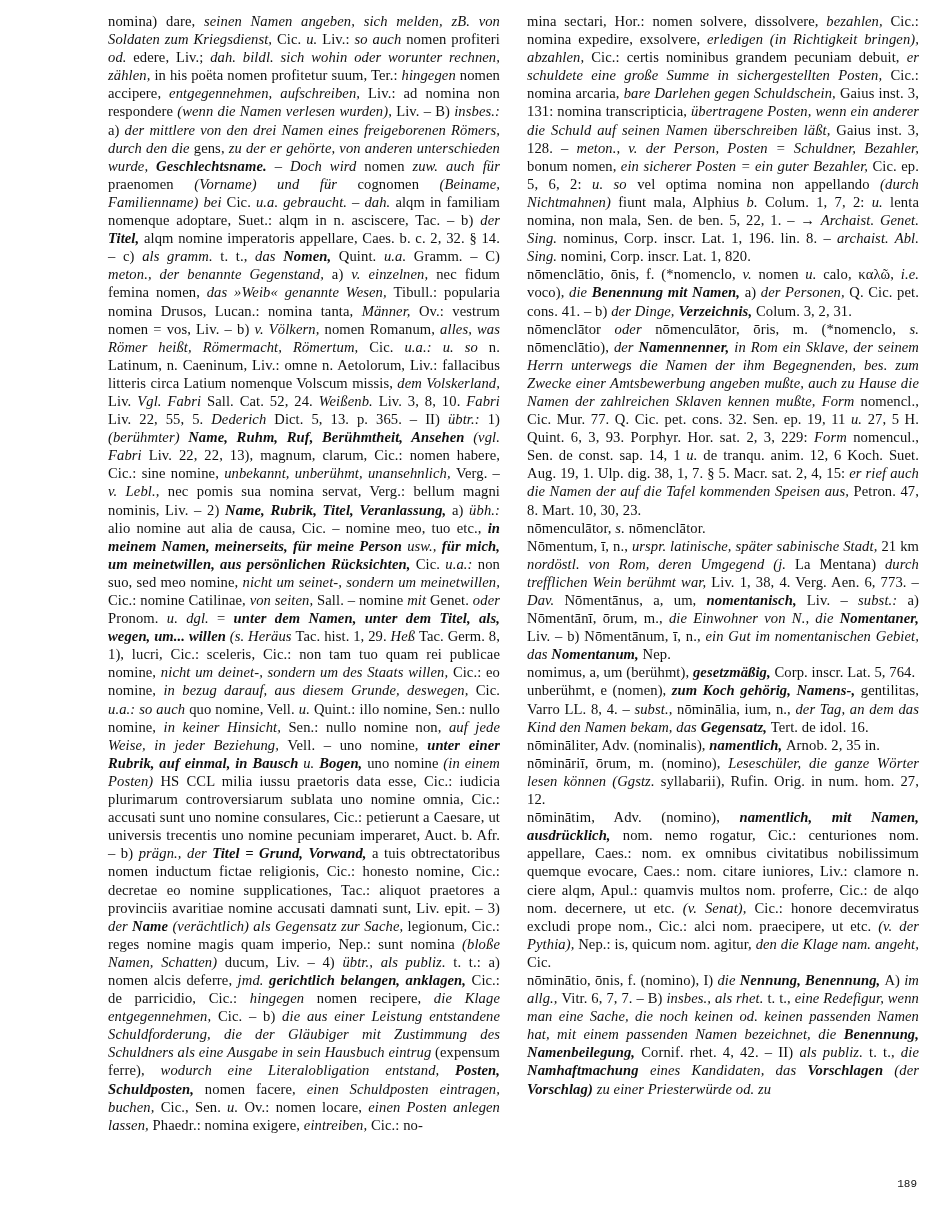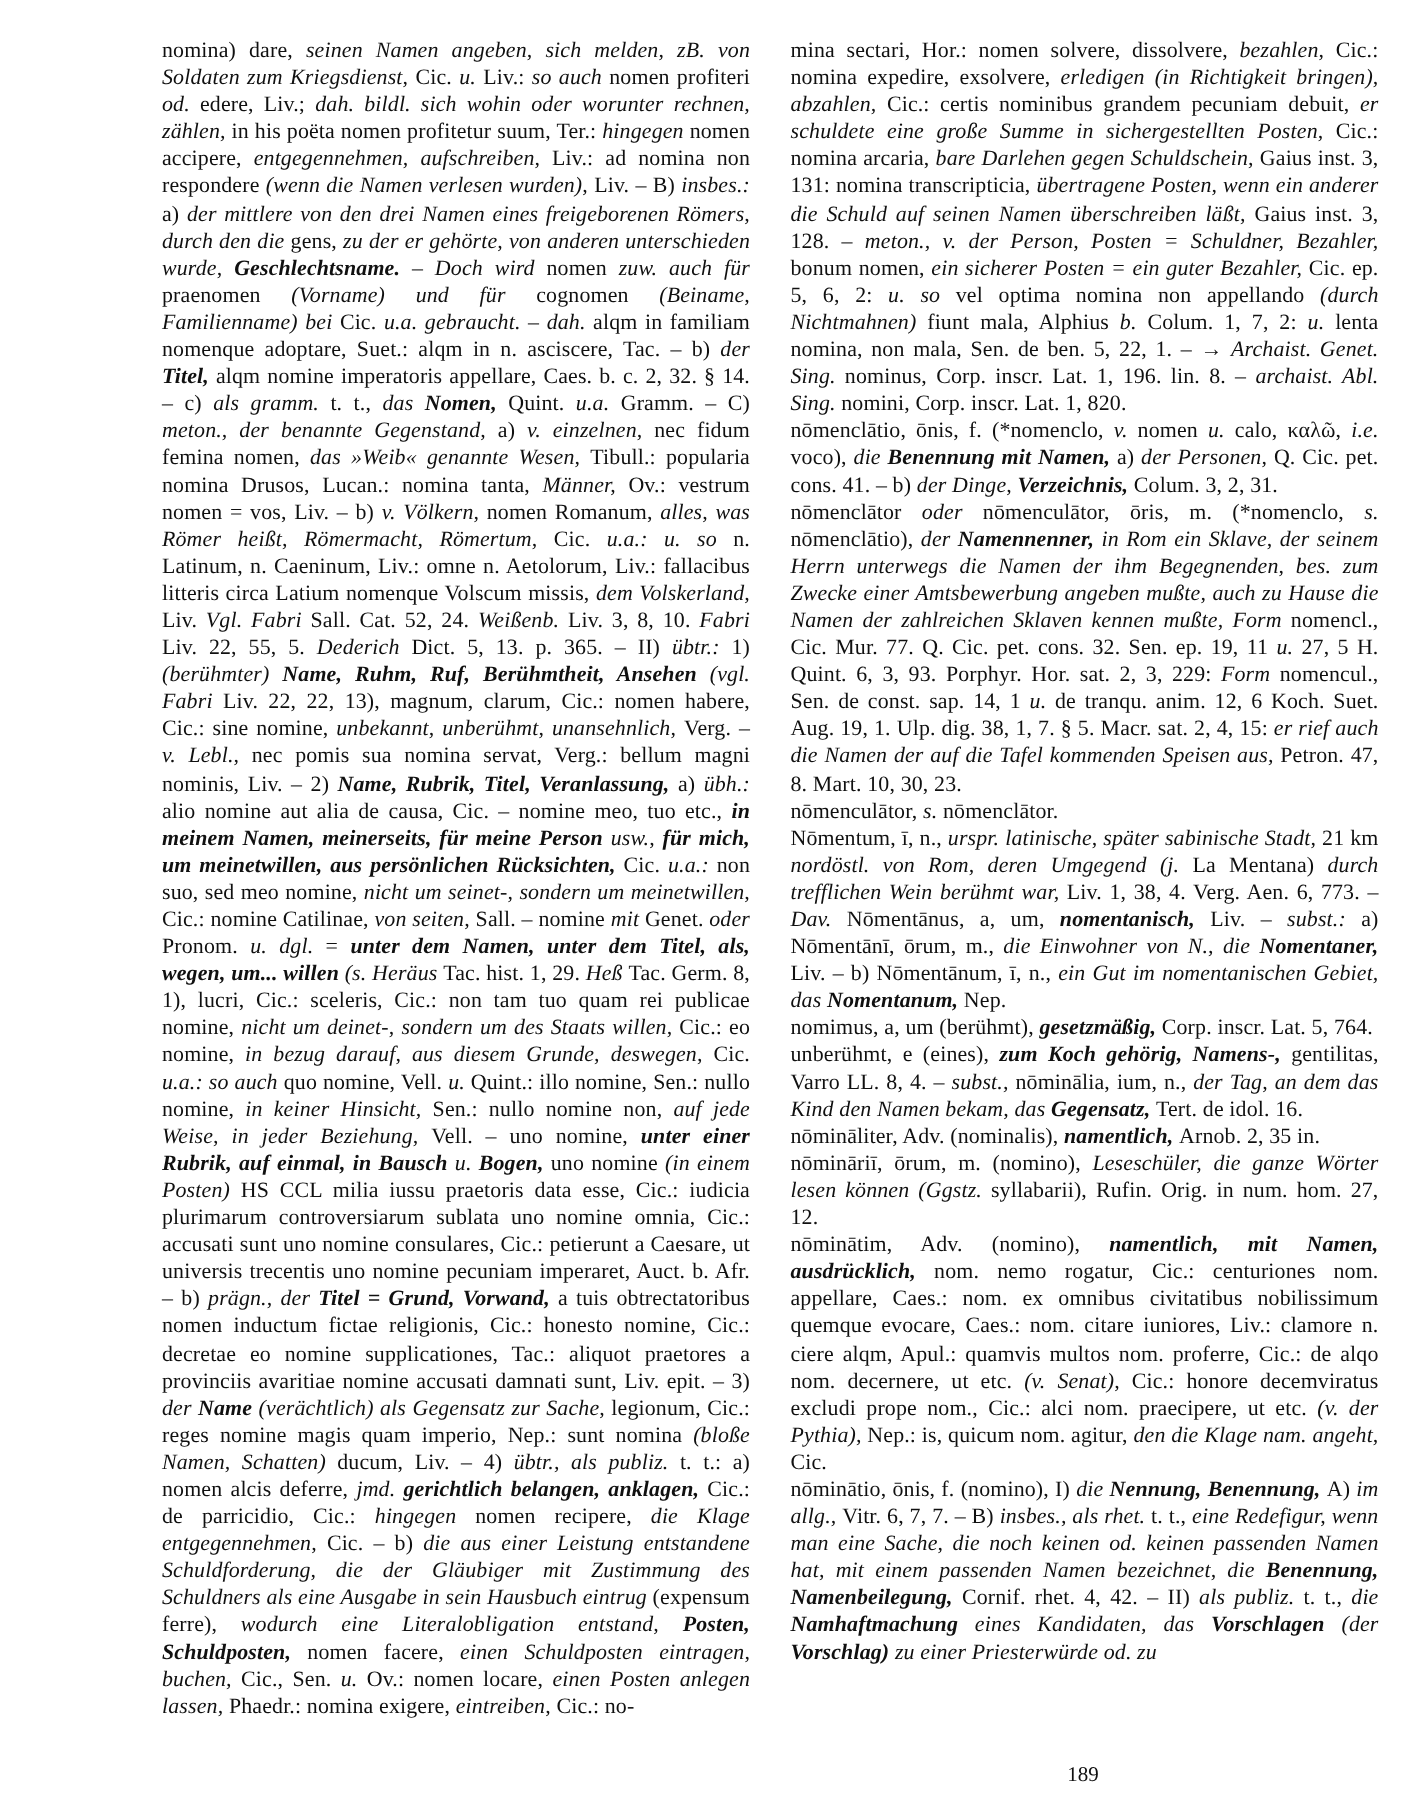--- a/index.html
+++ b/index.html
@@ -14,7 +14,7 @@
   }
   .col {
     position: absolute;
-    top: 25px;
+    top: 12px;
     width: 392px;
     text-align: justify;
     font-size: 14.6px;

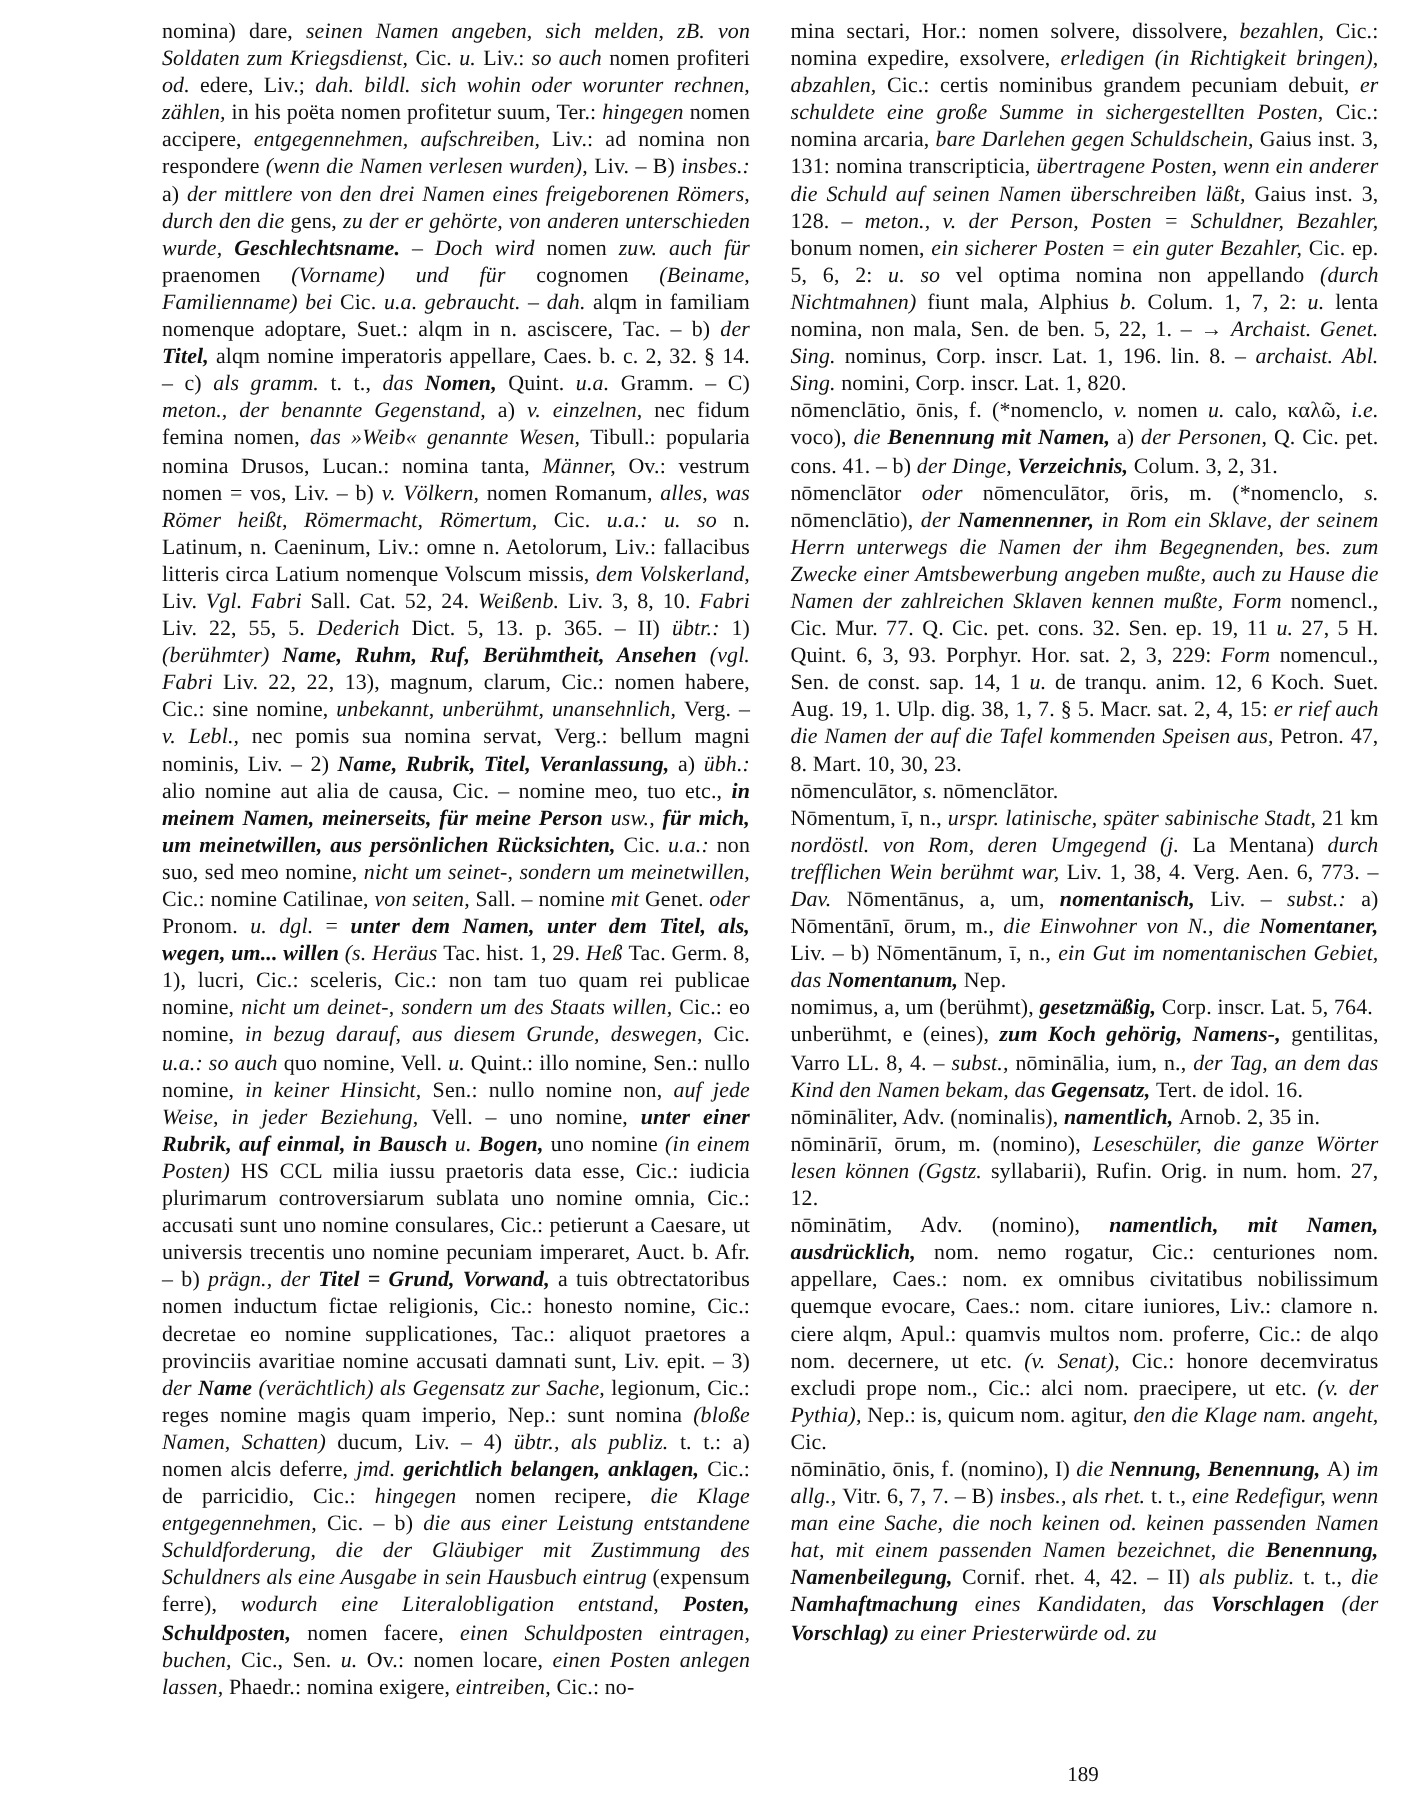--- a/index.html
+++ b/index.html
@@ -51,7 +51,7 @@
       <p class="para"><span class="r-b">nōmenculātor</span><span>, </span><span class="r-i">s. </span><span>nōmenclātor.</span></p>
       <p class="para"><span class="r-b">Nōmentum</span><span>, ī, n., </span><span class="r-i">urspr. latinische, später sabinische Stadt, </span><span>21 km </span><span class="r-i">nordöstl. von Rom, deren Umgegend (j. </span><span>La Mentana) </span><span class="r-i">durch trefflichen Wein berühmt war, </span><span>Liv. 1, 38, 4. Verg. Aen. 6, 773. – </span><span class="r-i">Dav. </span><span class="r-b">Nōmentānus</span><span>, a, um, </span><span class="r-bi">nomentanisch, </span><span>Liv. – </span><span class="r-i">subst.: </span><span>a) Nōmentānī, ōrum, m., </span><span class="r-i">die Einwohner von N., die </span><span class="r-bi">Nomentaner, </span><span>Liv. – b) Nōmentānum, ī, n., </span><span class="r-i">ein Gut im nomentanischen Gebiet, das </span><span class="r-bi">Nomentanum, </span><span>Nep.</span></p>
       <p class="para"><span class="r-b">nomimus</span><span>, a, um (berühmt), </span><span class="r-bi">gesetzmäßig, </span><span>Corp. inscr. Lat. 5, 764.</span></p>
-      <p class="para"><span class="r-b">unberühmt</span><span>, e (eines), </span><span class="r-bi">zum Koch gehörig, Namens-, </span><span>gentilitas, Varro LL. 8, 4. – </span><span class="r-i">subst., </span><span>nōminālia, ium, n., </span><span class="r-i">der Tag, an dem das Kind den Namen bekam, das </span><span class="r-bi">Gegensatz, </span><span>Tert. de idol. 16.</span></p>
+      <p class="para"><span class="r-b">unberühmt</span><span>, e (nomen), </span><span class="r-bi">zum Koch gehörig, Namens-, </span><span>gentilitas, Varro LL. 8, 4. – </span><span class="r-i">subst., </span><span>nōminālia, ium, n., </span><span class="r-i">der Tag, an dem das Kind den Namen bekam, das </span><span class="r-bi">Gegensatz, </span><span>Tert. de idol. 16.</span></p>
       <p class="para"><span class="r-b">nōmināliter</span><span>, Adv. (nominalis), </span><span class="r-bi">namentlich, </span><span>Arnob. 2, 35 in.</span></p>
       <p class="para"><span class="r-b">nōmināriī</span><span>, ōrum, m. (nomino), </span><span class="r-i">Leseschüler, die ganze Wörter lesen können (Ggstz. </span><span>syllabarii), Rufin. Orig. in num. hom. 27, 12.</span></p>
       <p class="para"><span class="r-b">nōminātim</span><span>, Adv. (nomino), </span><span class="r-bi">namentlich, mit Namen, ausdrücklich, </span><span>nom. nemo rogatur, Cic.: centuriones nom. appellare, Caes.: nom. ex omnibus civitatibus nobilissimum quemque evocare, Caes.: nom. citare iuniores, Liv.: clamore n. ciere alqm, Apul.: quamvis multos nom. proferre, Cic.: de alqo nom. decernere, ut etc. </span><span class="r-i">(v. Senat), </span><span>Cic.: honore decemviratus excludi prope nom., Cic.: alci nom. praecipere, ut etc. </span><span class="r-i">(v. der Pythia), </span><span>Nep.: is, quicum nom. agitur, </span><span class="r-i">den die Klage nam. angeht, </span><span>Cic.</span></p>

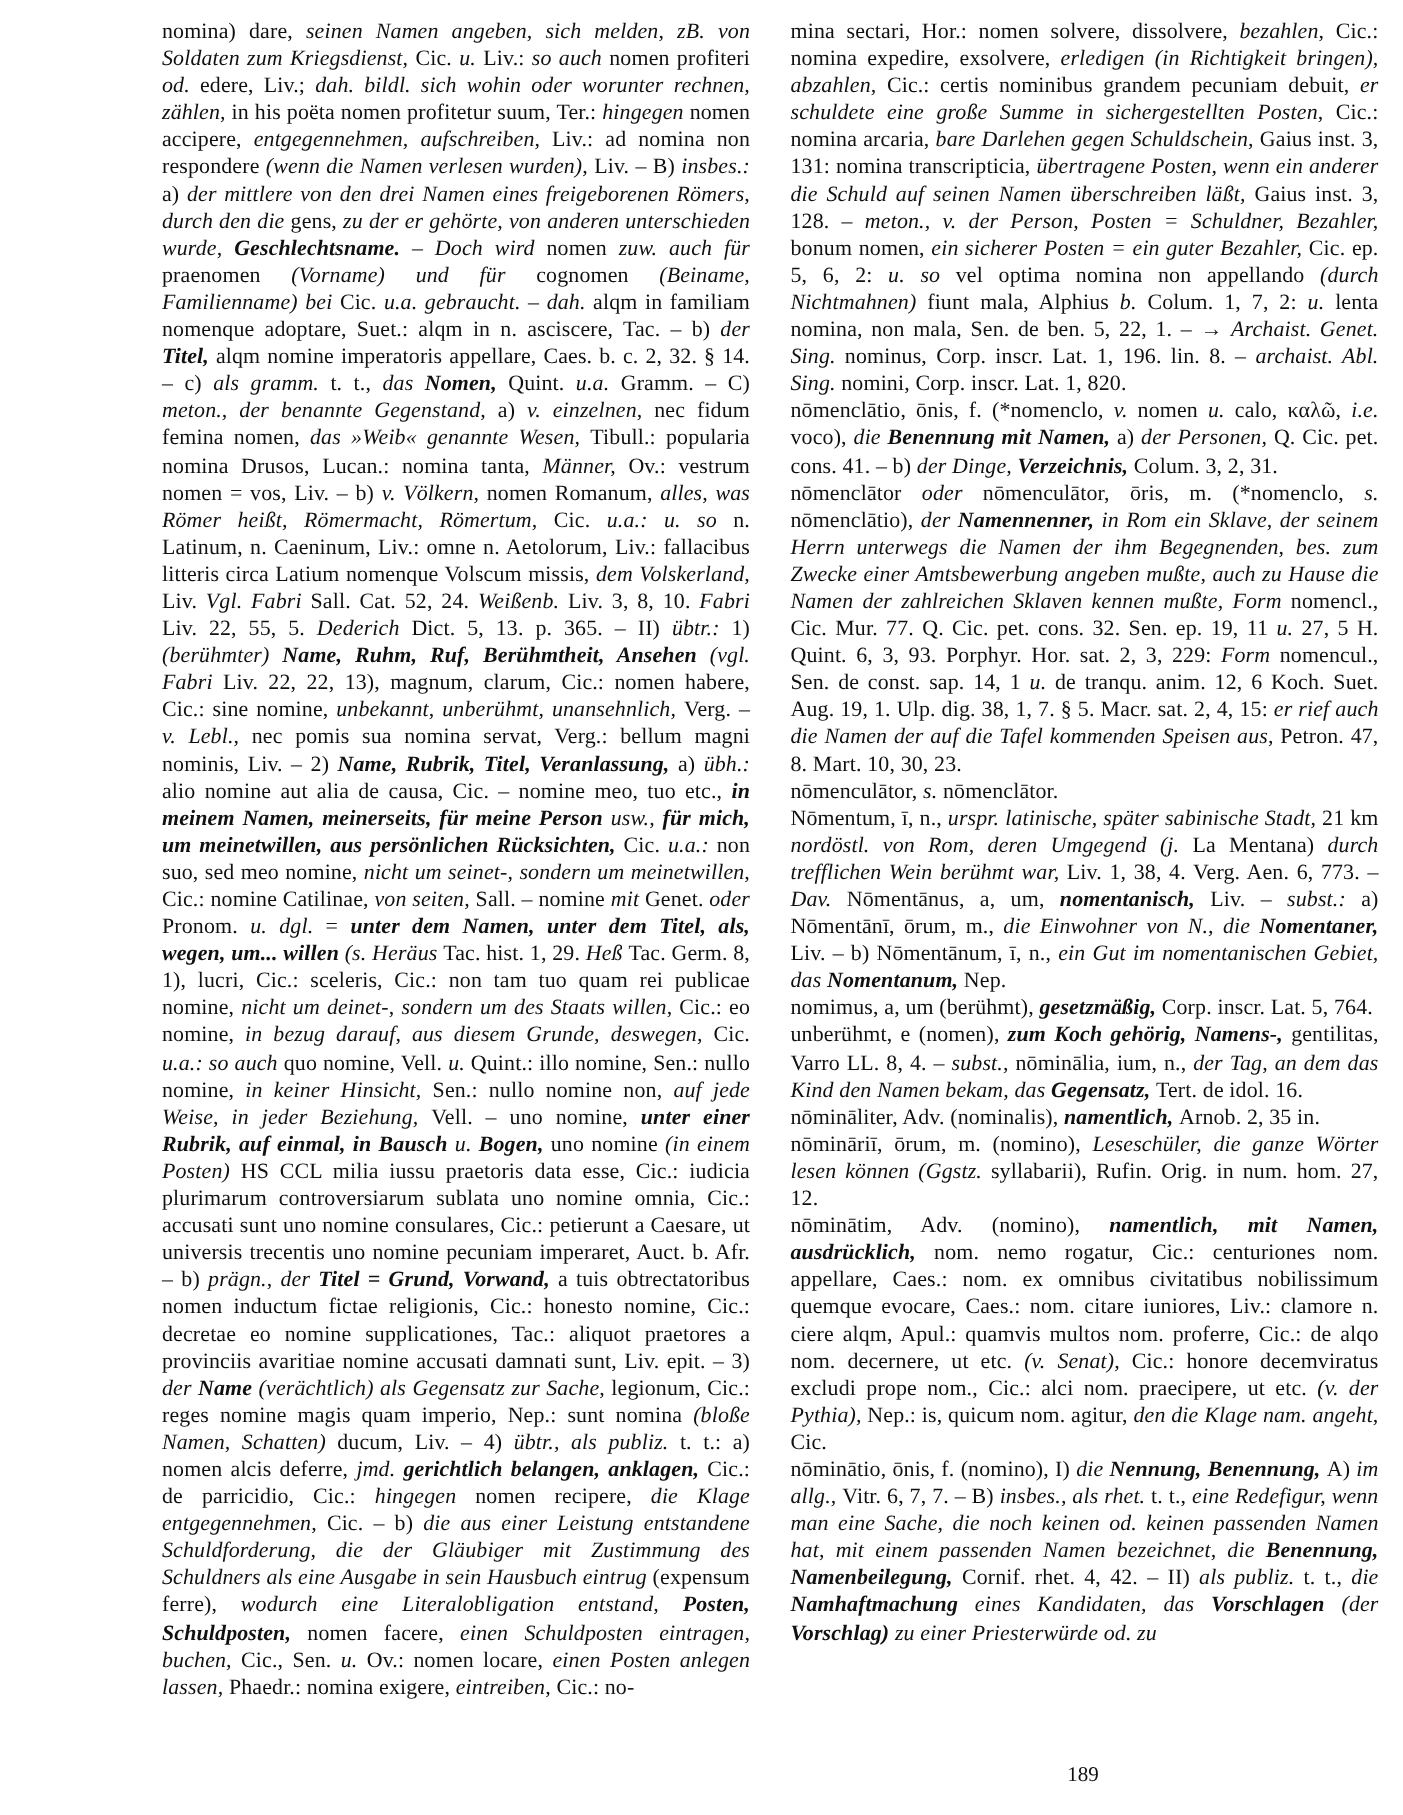--- a/index.html
+++ b/index.html
@@ -32,9 +32,10 @@
     top: 1176px;
     left: 527px;
     width: 390px;
-    text-align: center;
-    font-size: 14px;
+    text-align: right;
+    font-size: 11px;
     line-height: 16px;
+    font-family: Liberation Mono, monospace;
   }
 </style>
 </head>

